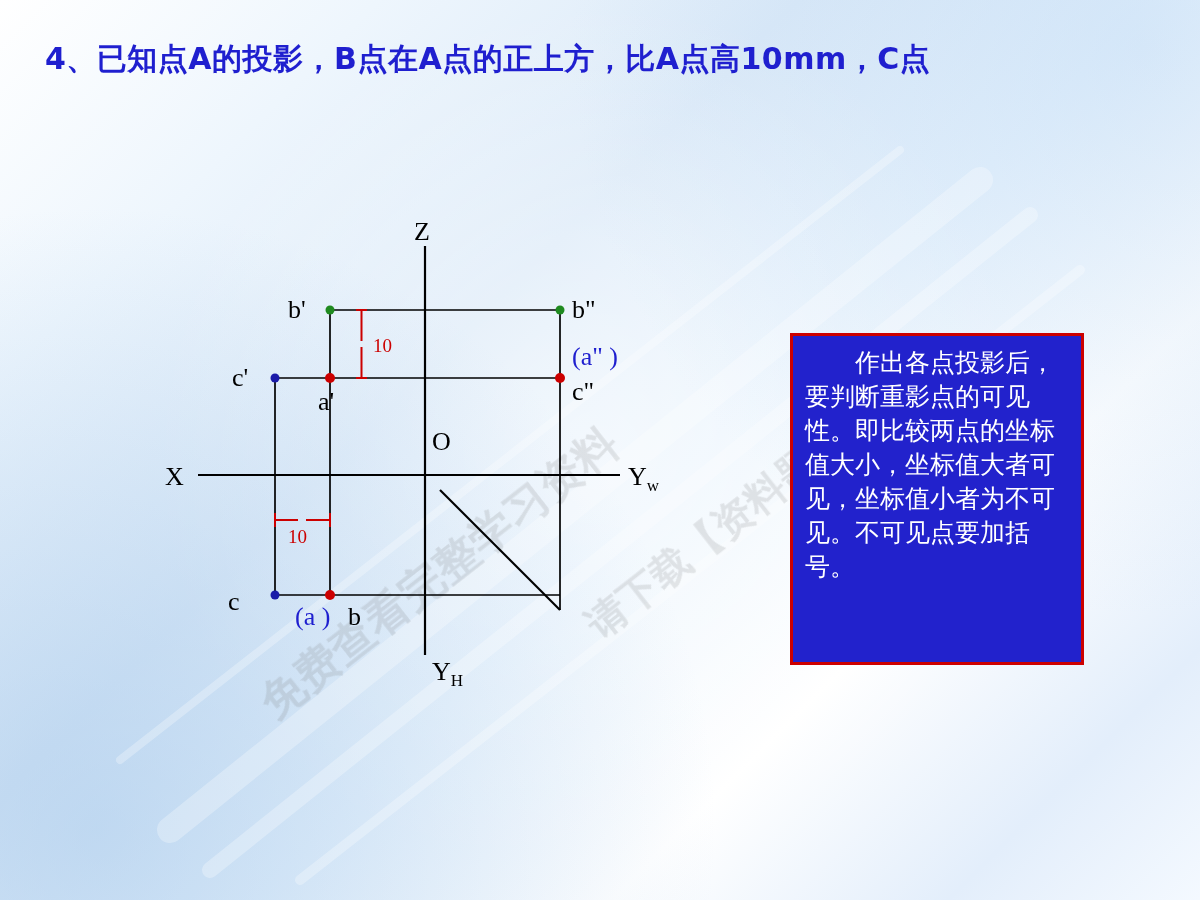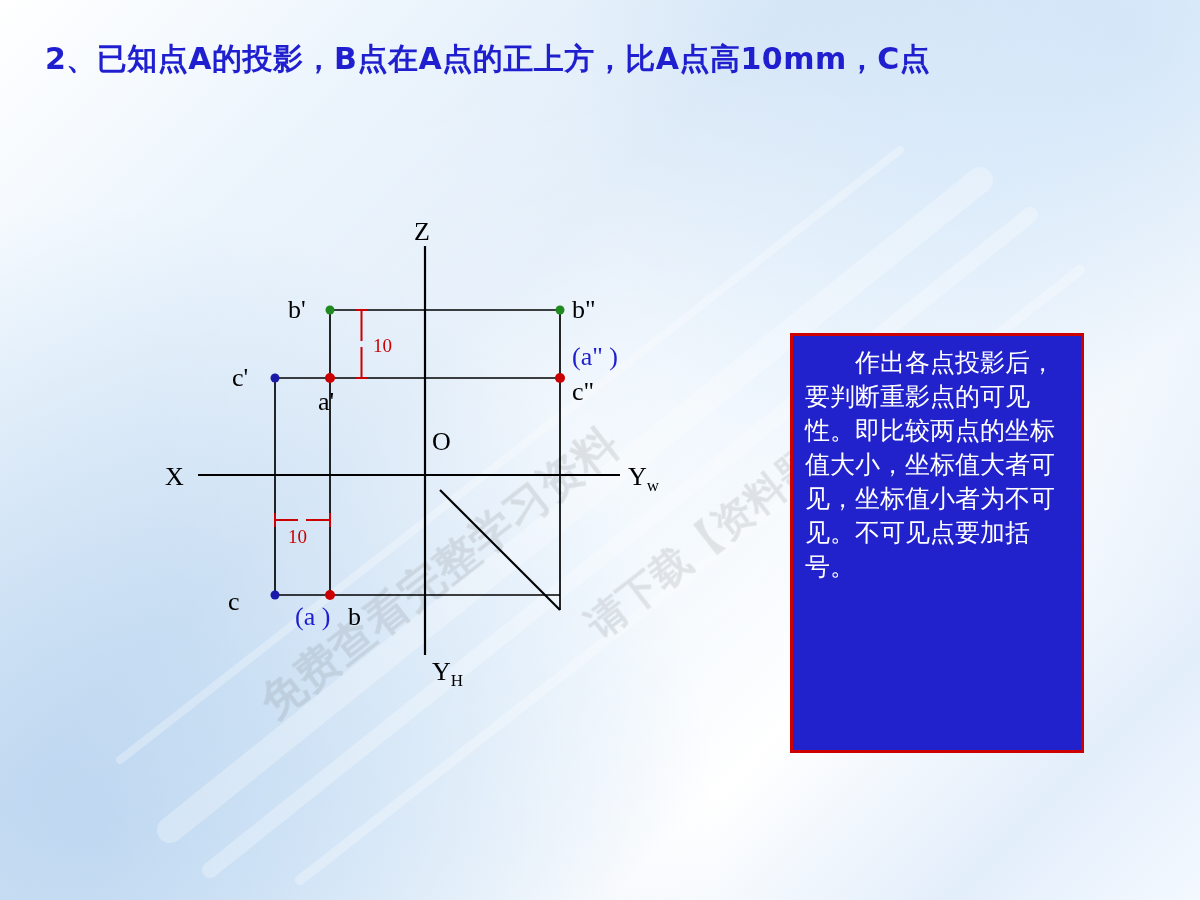--- a/index.html
+++ b/index.html
@@ -101,7 +101,7 @@
   </svg>
 
   <div class="title">
-    <span class="l1">2、已知点A的投影，B点在A点的正上方，比A点高10mm，C点</span>
+    <span class="l1">4、已知点A的投影，B点在A点的正上方，比A点高10mm，C点</span>
   </div>
 
   <svg id="figure" width="620" height="480" viewBox="0 0 620 480">

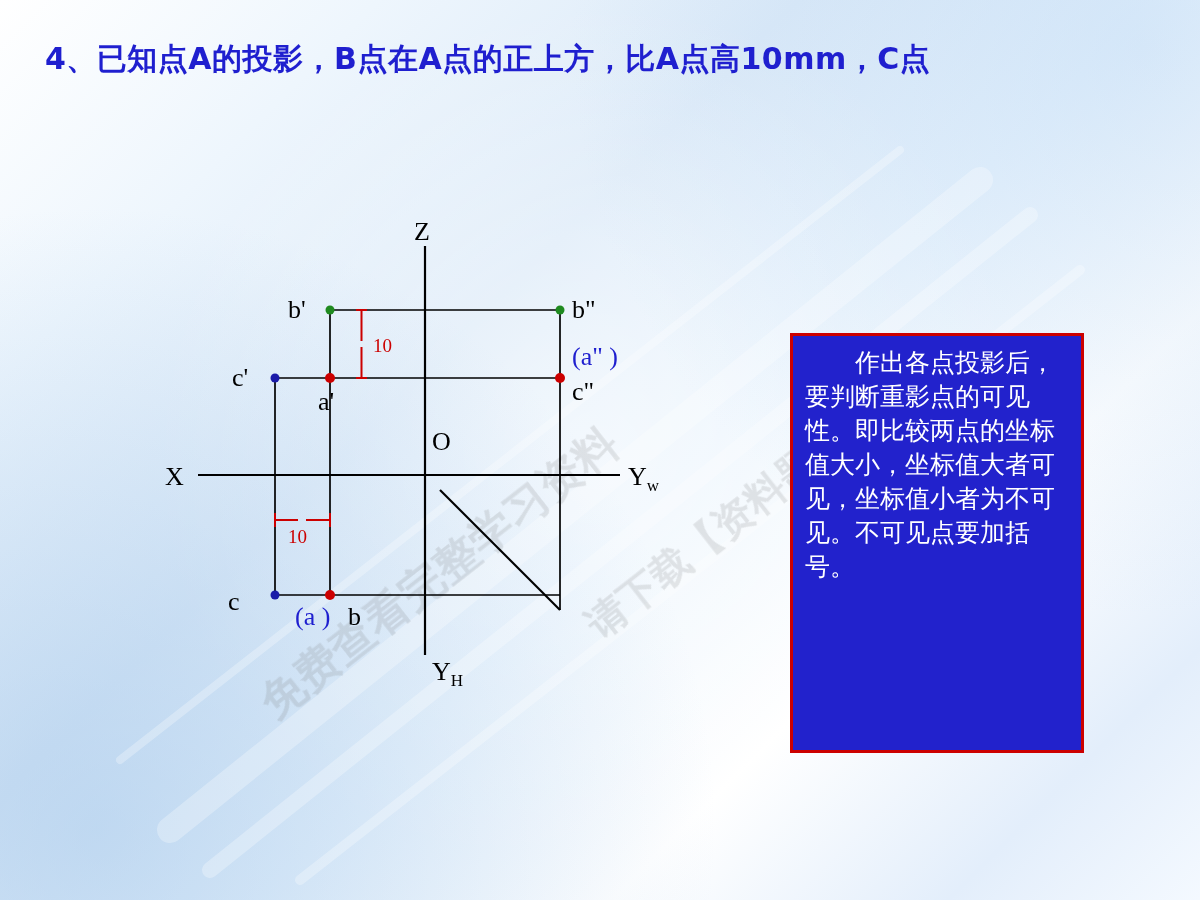--- a/index.html
+++ b/index.html
@@ -66,7 +66,7 @@
     left: 790px;
     top: 333px;
     width: 294px;
-    height: 420px;
+    height: 332px;
     background: #2222cc;
     border: 3px solid #cc0000;
     box-sizing: border-box;

